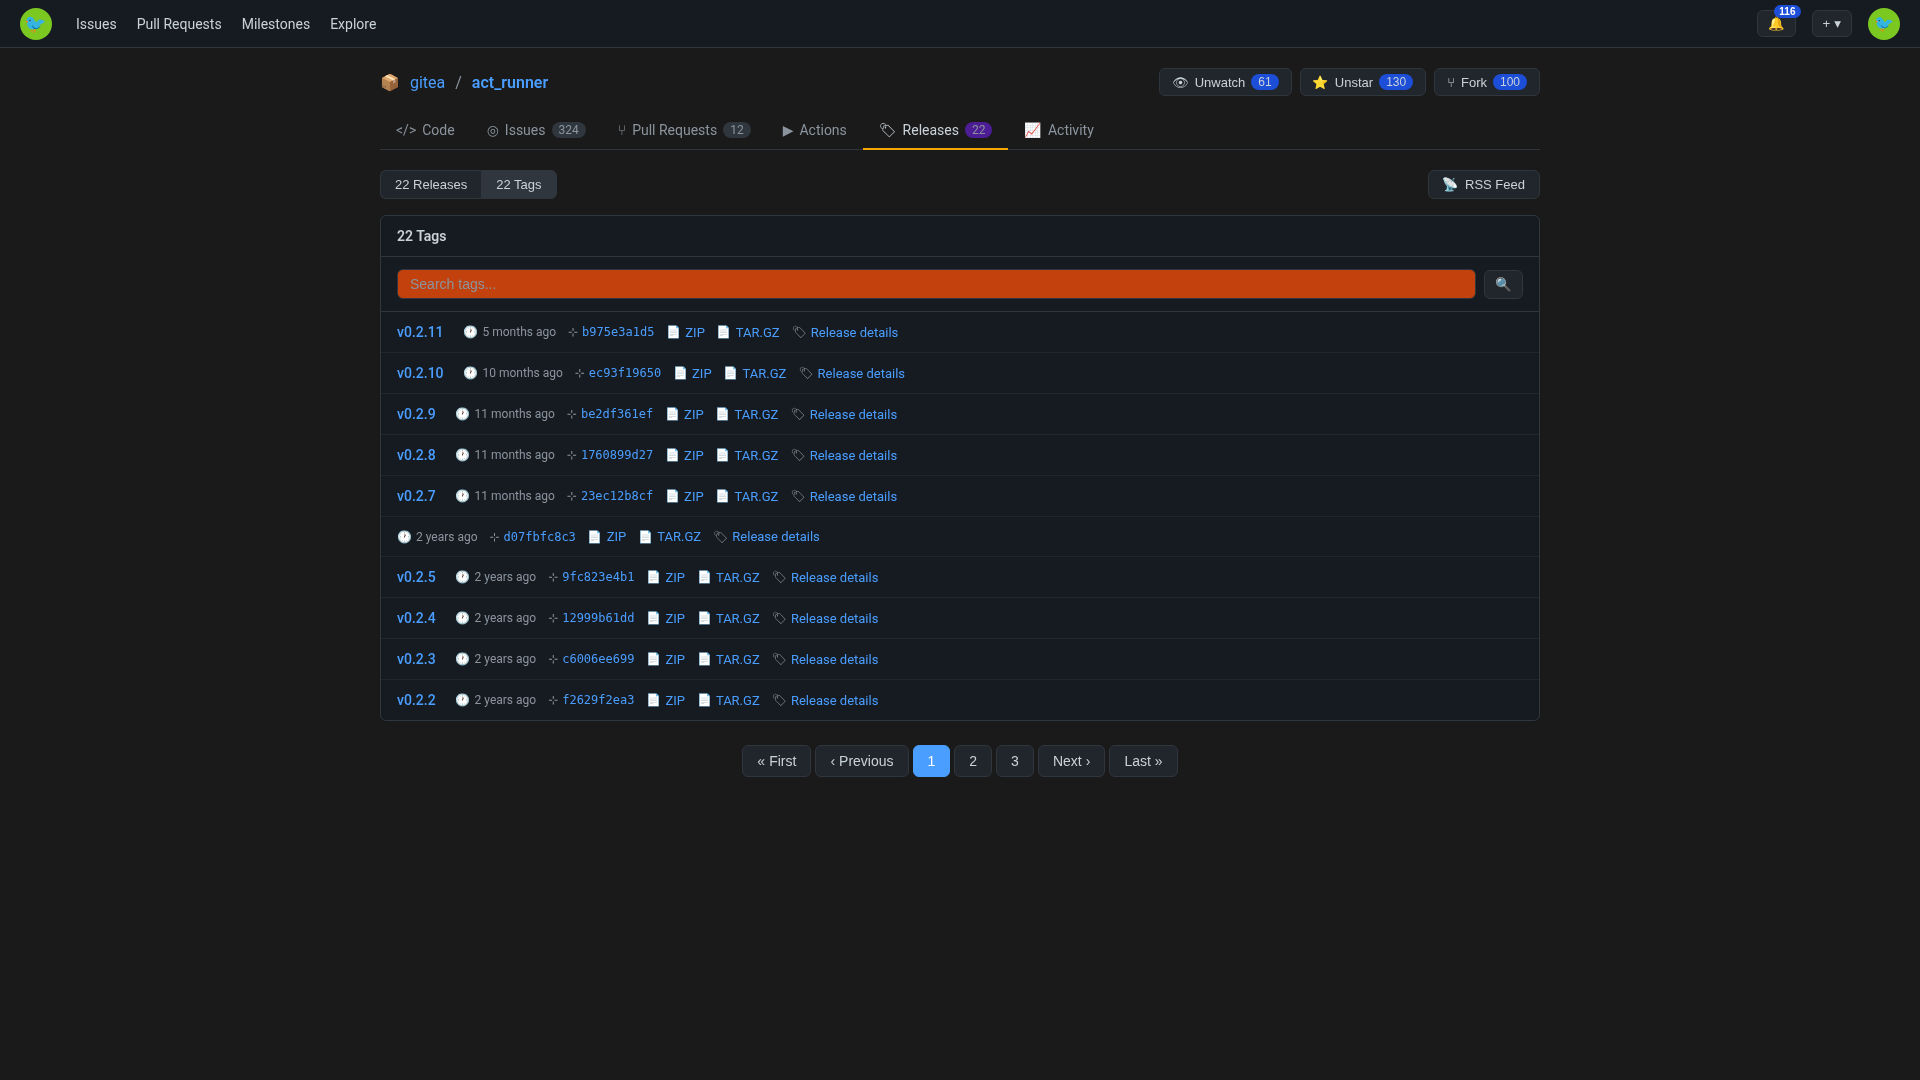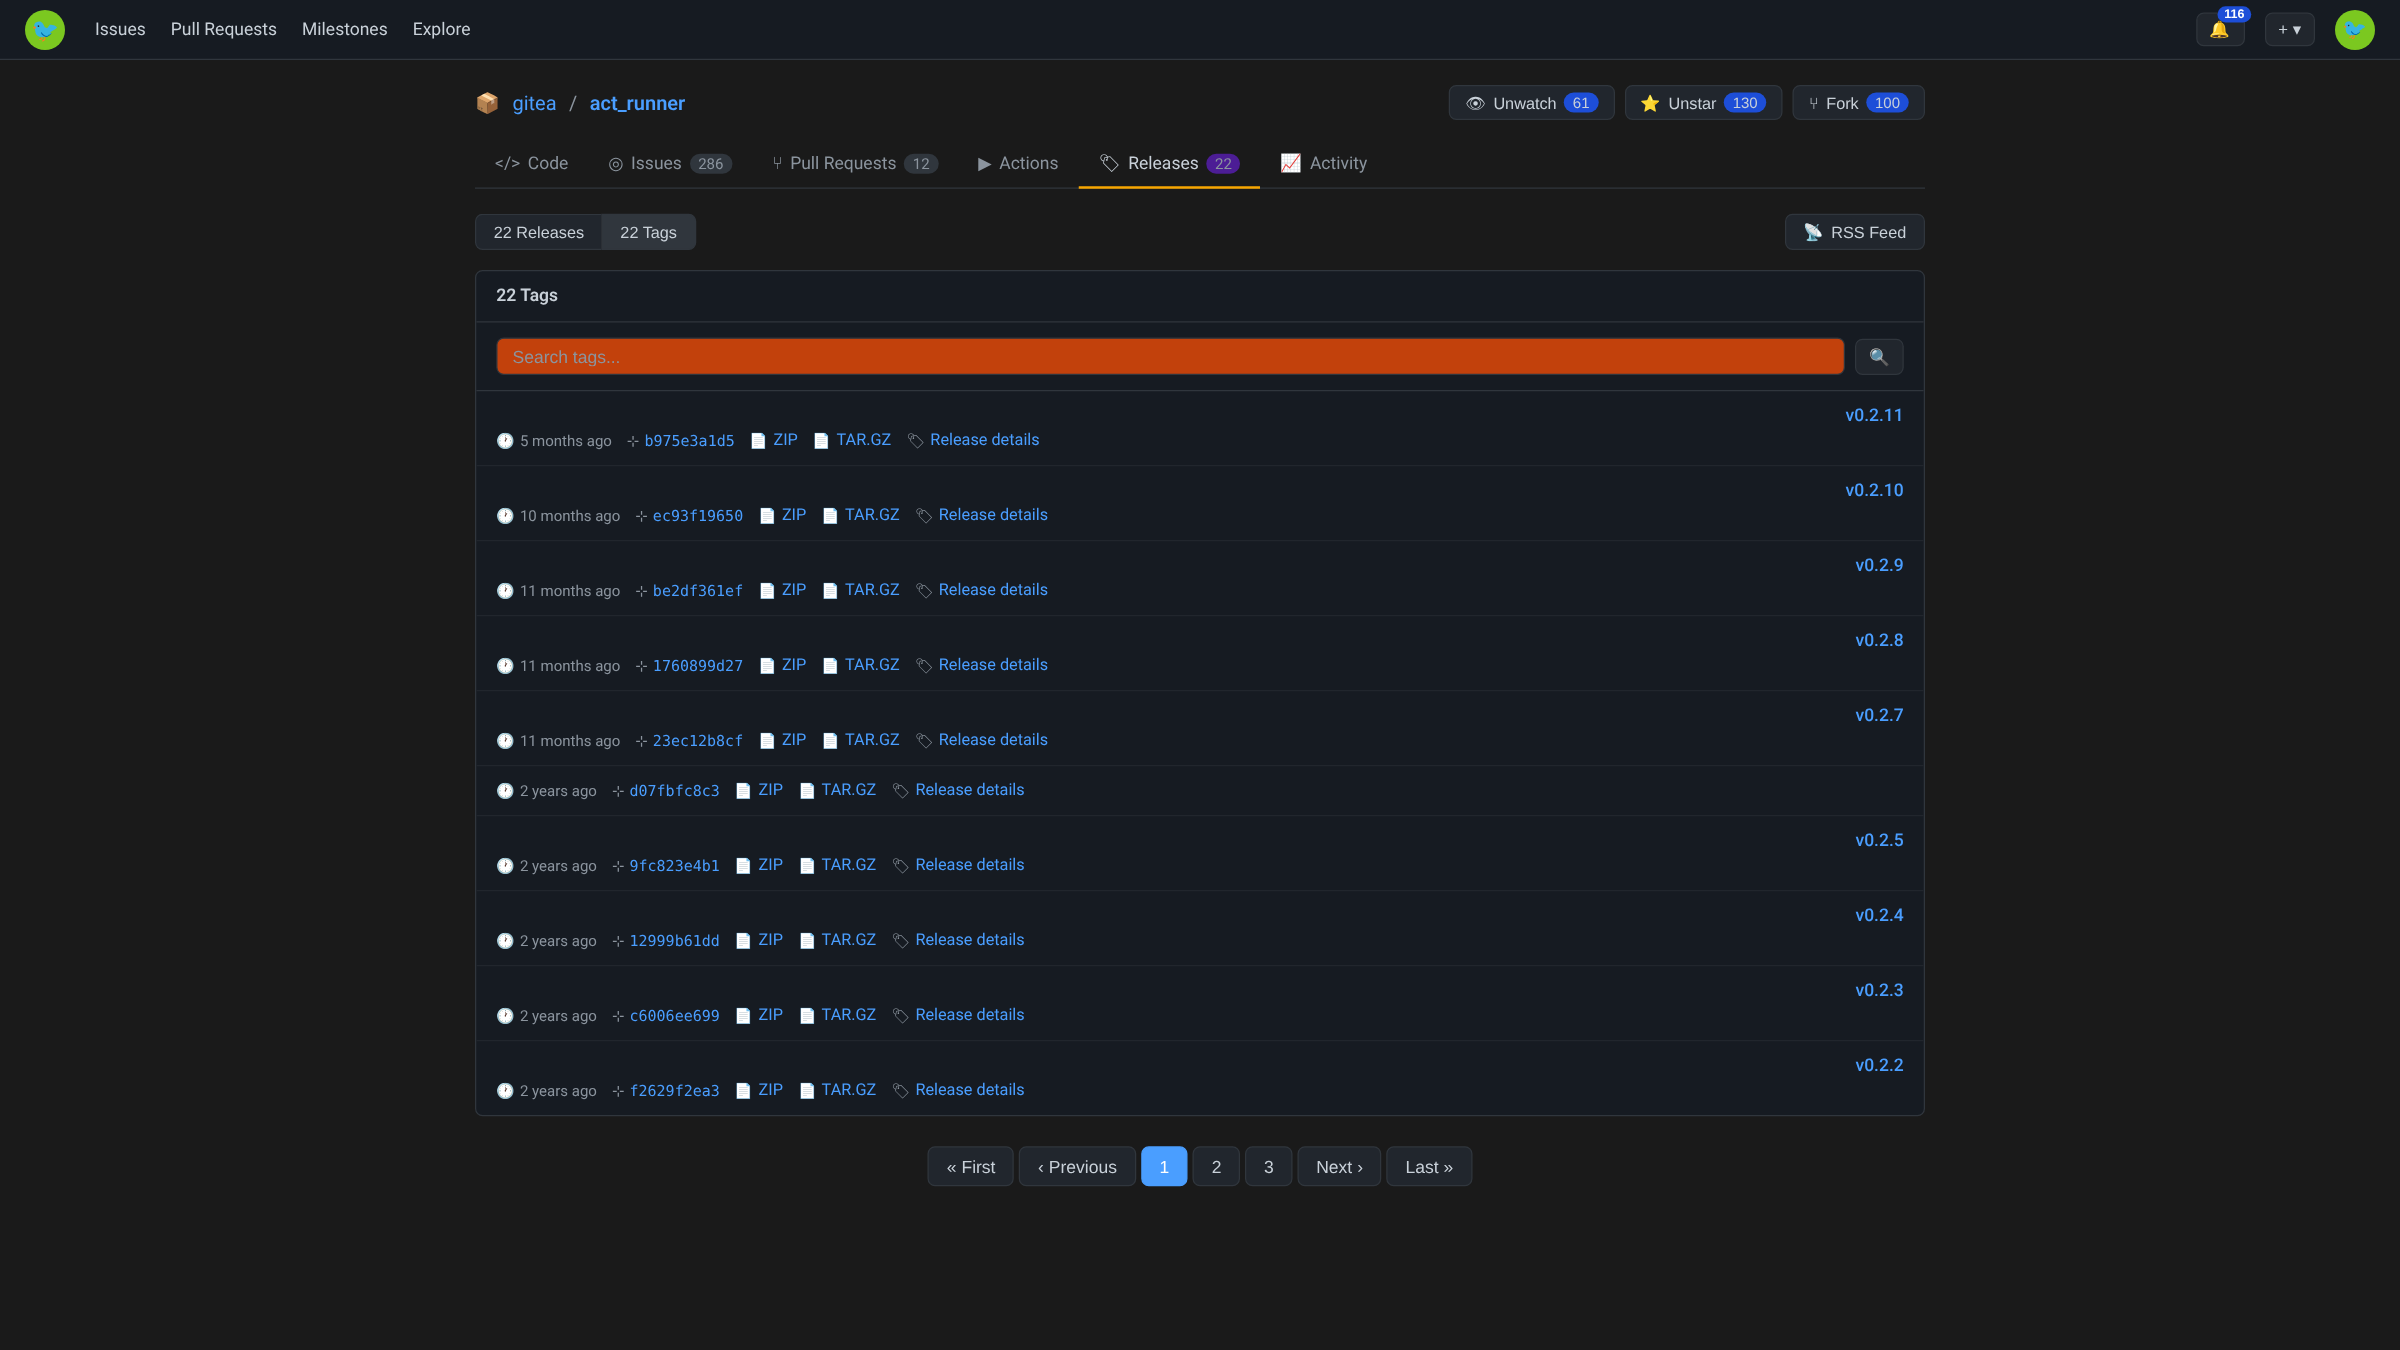--- a/index.html
+++ b/index.html
@@ -392,7 +392,7 @@
     <div class="tab">
       <span>◎</span>
       <span>Issues</span>
-      <span class="tab-badge">286</span>
+      <span class="tab-badge">324</span>
     </div>
     <div class="tab">
       <span>⑂</span>

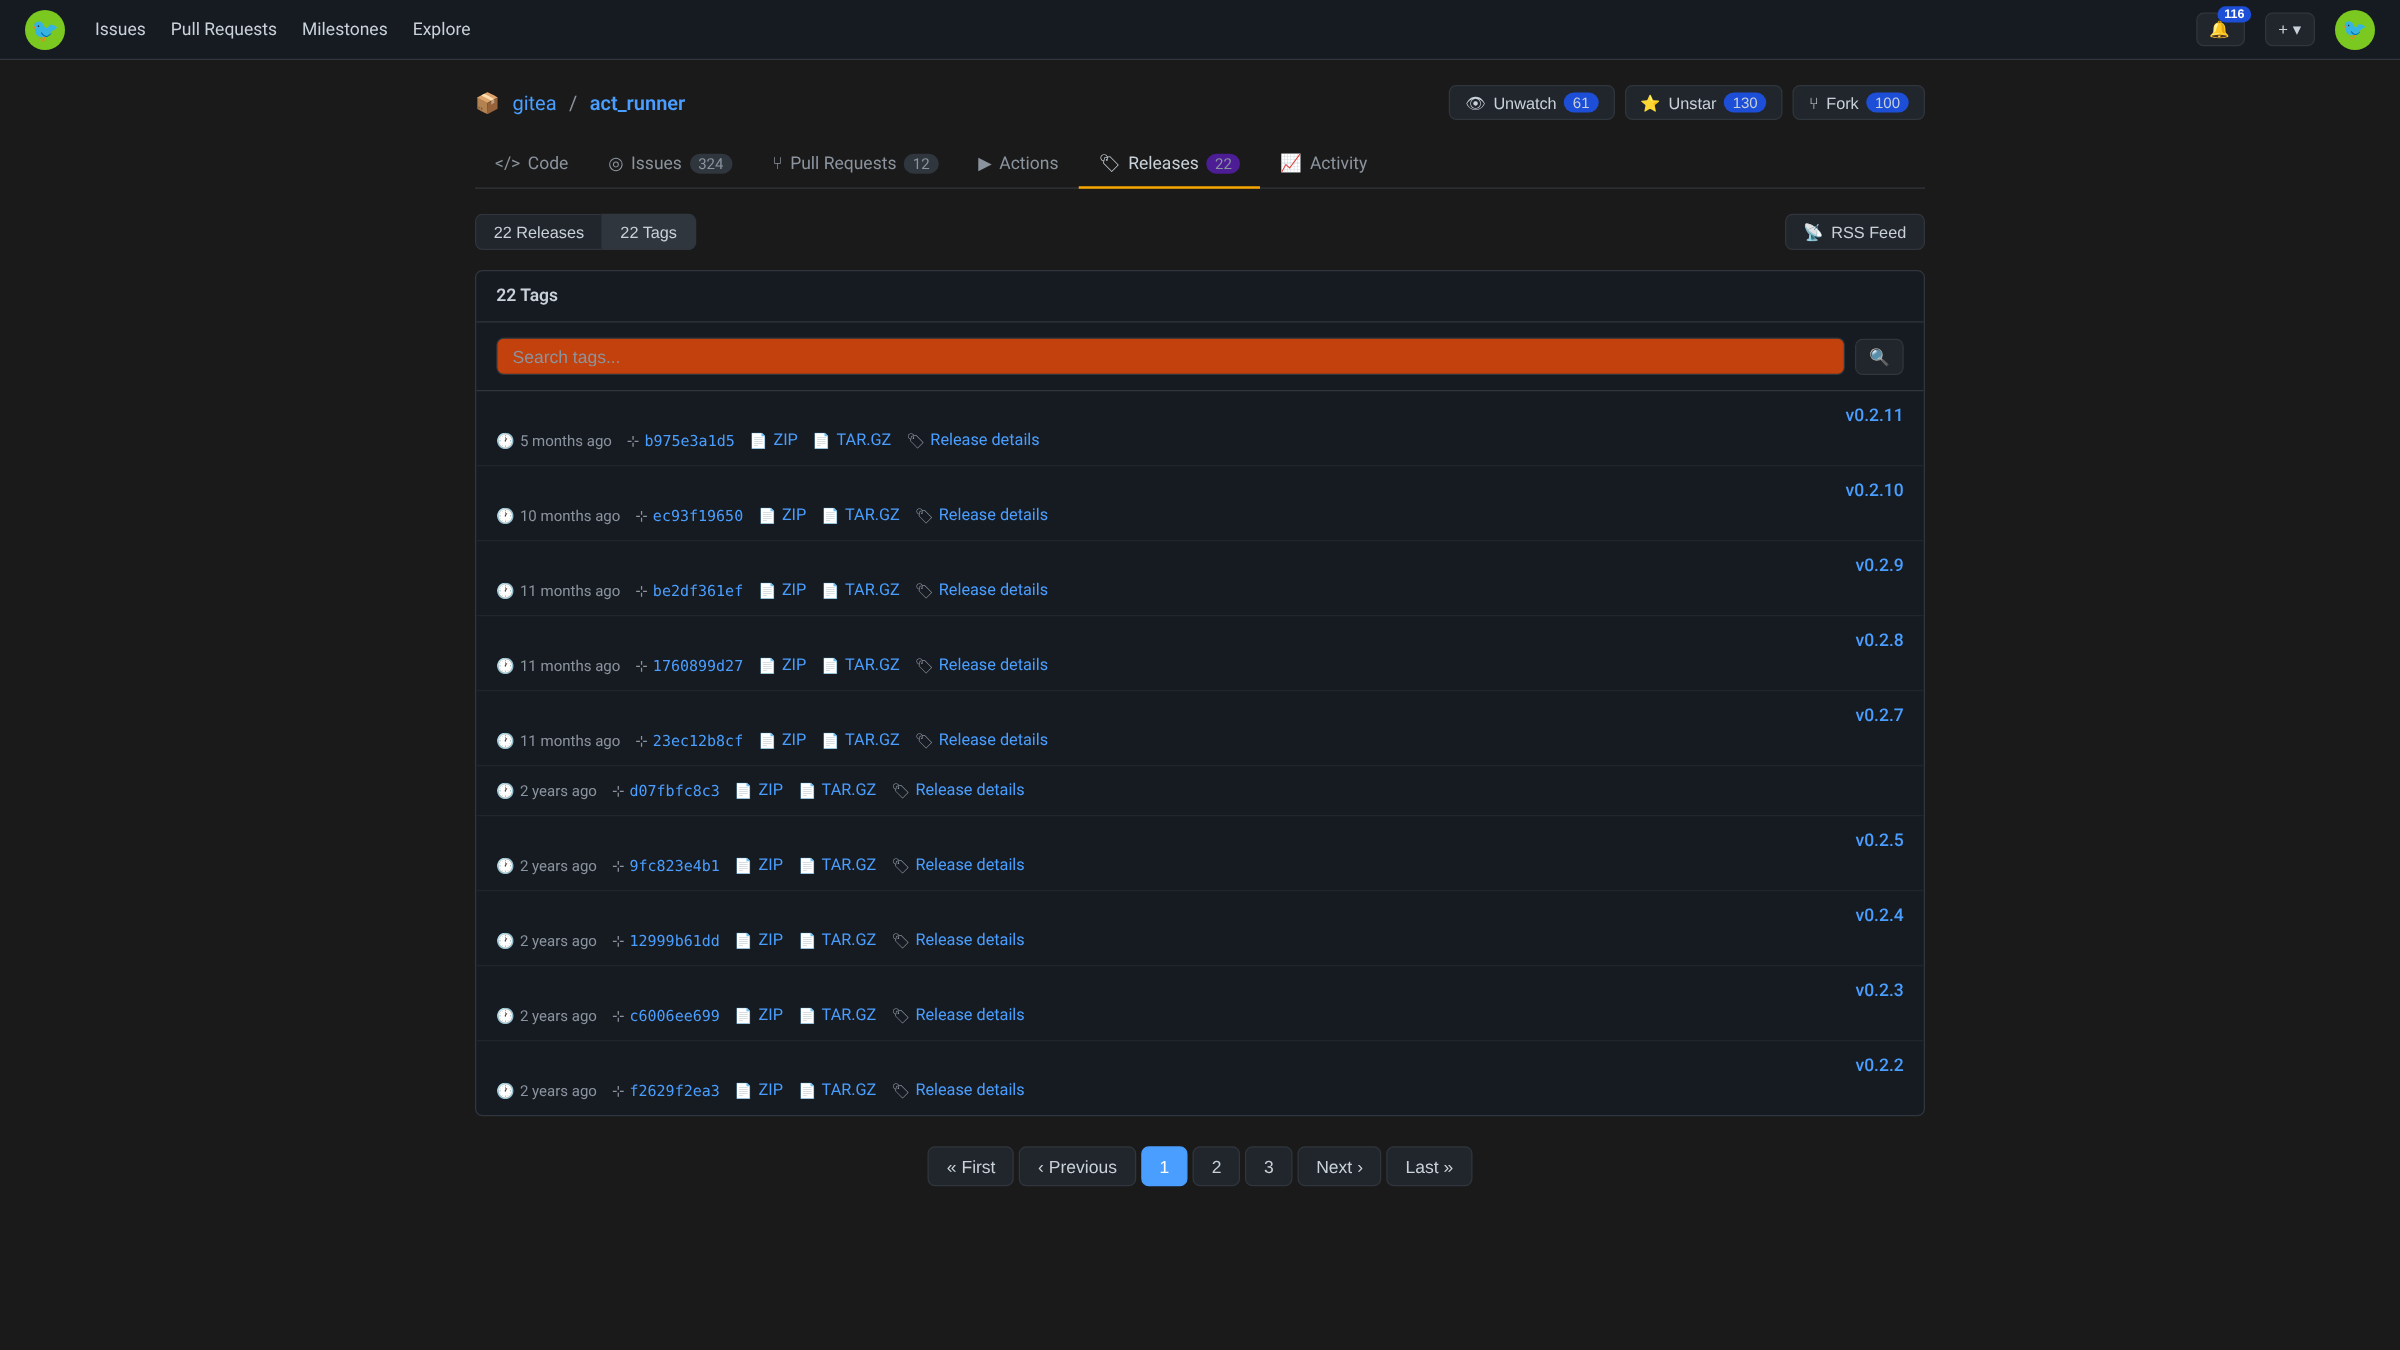--- a/index.html
+++ b/index.html
@@ -272,9 +272,8 @@
       padding: 12px 16px;
       border-bottom: 1px solid #21262d;
       display: flex;
-      flex-direction: column;
-      gap: 4px;
-      text-align: right;
+      flex-direction: row;
+      gap: 20px;
     }
     .tag-row:last-child { border-bottom: none; }
     .tag-name {

